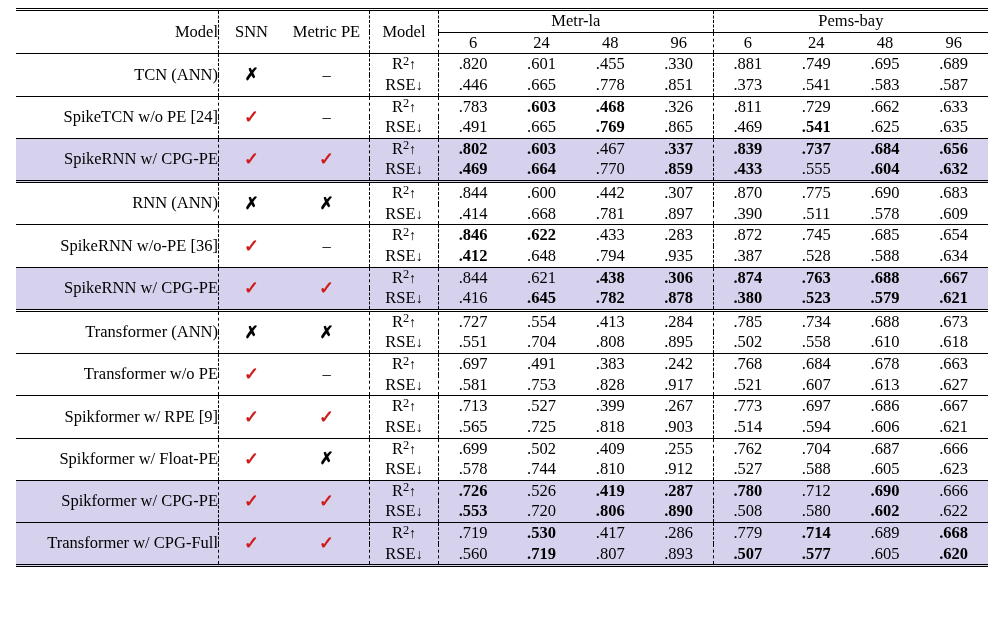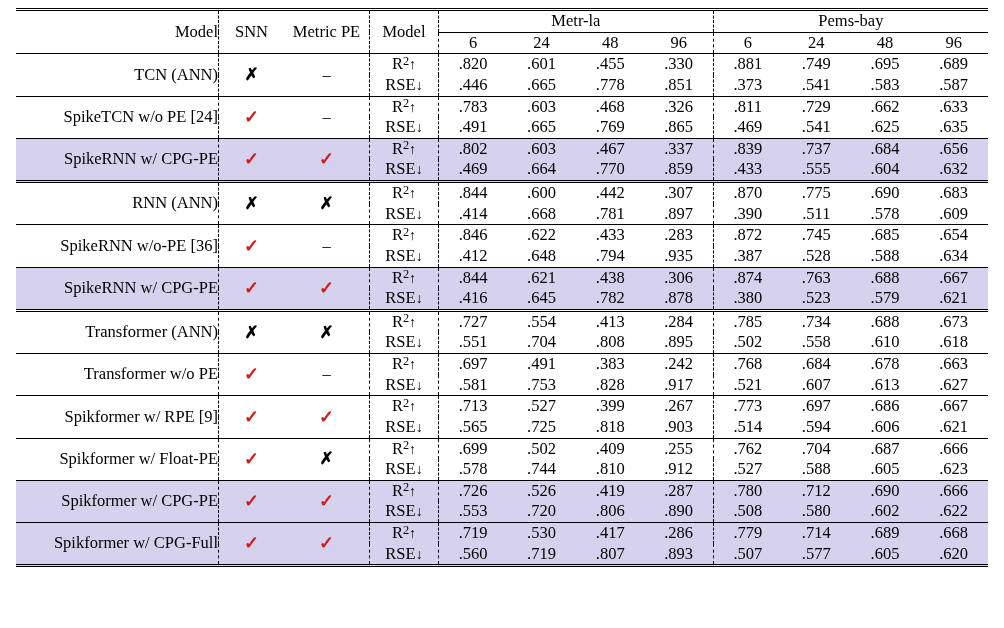--- a/index.html
+++ b/index.html
@@ -38,7 +38,7 @@
   .dbl-top td,.dbl-top th{border-top:1.2px solid #000}
   .thin-top td,.thin-top th{border-top:.8px solid #000}
   .hl{background:#d6d2ee}
-  .b{font-weight:400}
+  .b{font-weight:700}
   .sup{font-size:.75em;position:relative;top:-.35em}
   .arr{font-size:.85em}
   .chk{font-family:Arial,Helvetica,sans-serif;font-weight:bold;color:#cf1d1d;font-size:18px}

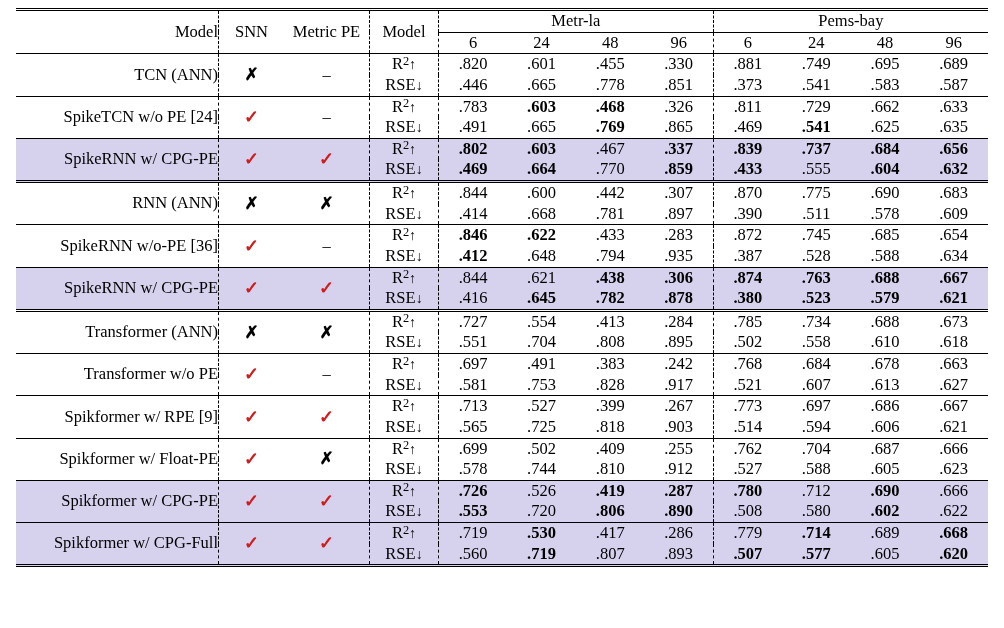--- a/index.html
+++ b/index.html
@@ -346,7 +346,7 @@
         <td class="c-v"><span class="">.622</span></td>
       </tr>
       <tr class="thin-top hl">
-        <td class="c-model left" rowspan="2">Spikformer w/ CPG-Full</td>
+        <td class="c-model left" rowspan="2">Transformer w/ CPG-Full</td>
         <td class="c-snn vdash-l" rowspan="2"><span class="chk">✓</span></td>
         <td class="c-pe" rowspan="2"><span class="chk">✓</span></td>
         <td class="c-metric vdash-l"><span>R<span class="sup">2</span><span class="arr">↑</span></span></td>

